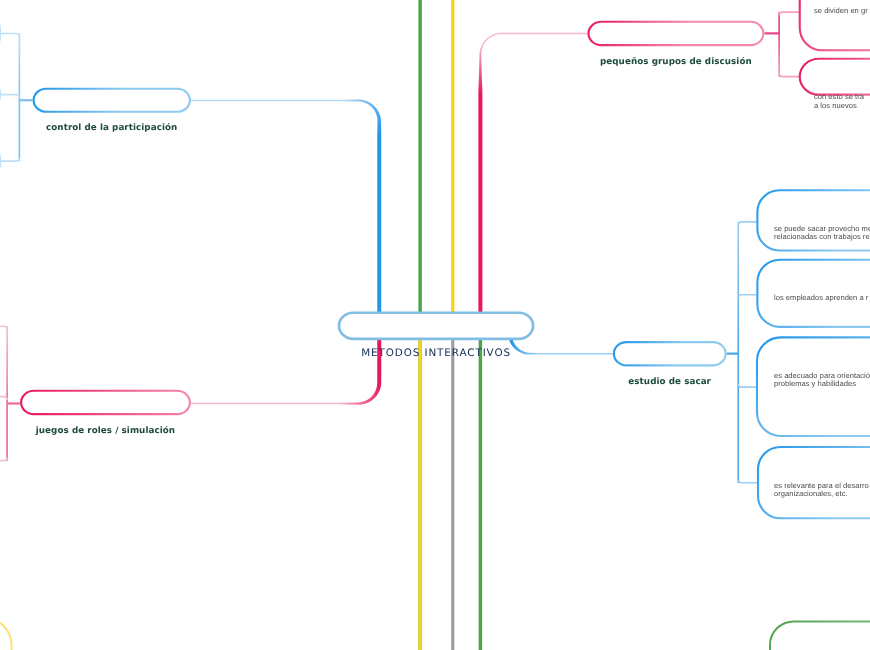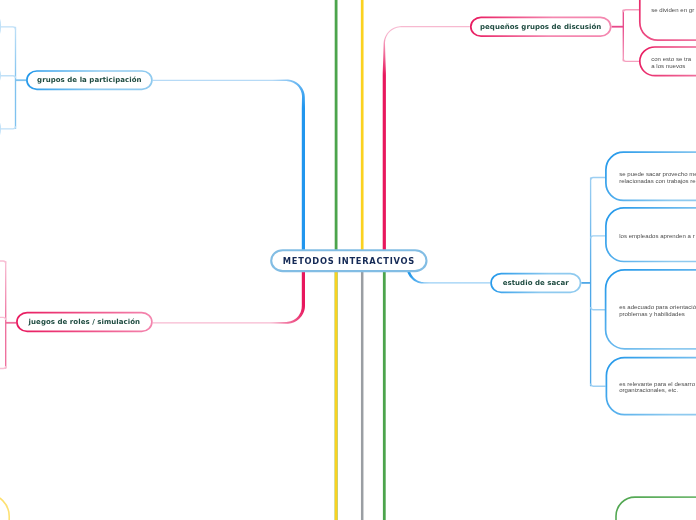--- a/index.html
+++ b/index.html
@@ -8,8 +8,8 @@
   #canvas{position:relative;width:696px;height:520px;overflow:hidden;background:#fff;
           filter:opacity(1);}
   svg.lines{position:absolute;left:0;top:0;width:696px;height:520px;}
-  .lbl{position:absolute;box-sizing:border-box;display:flex;align-items:center;
-       justify-content:center;pointer-events:none;}
+  .lbl{position:absolute;box-sizing:border-box;display:flex;
+       justify-content:center;pointer-events:none;margin-top:28px;}
   .lbl .txt{display:block;white-space:pre;text-align:center;}
 
   .central-label .txt{font-weight:bold;font-size:8.3px;letter-spacing:.72px;color:#152A56;}

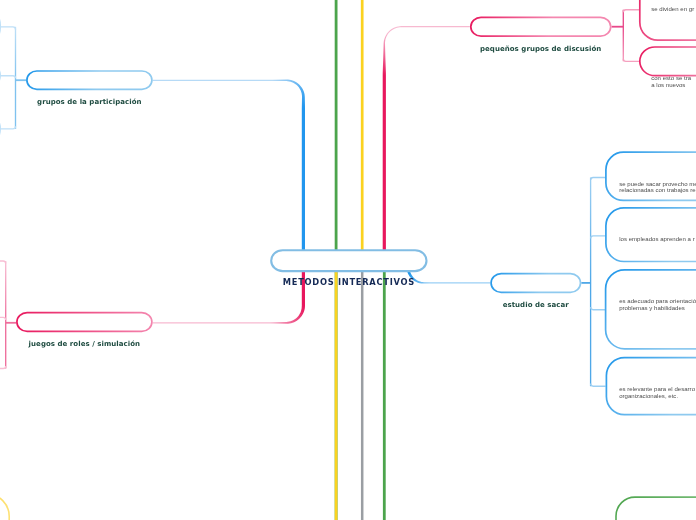--- a/index.html
+++ b/index.html
@@ -193,7 +193,7 @@
       <span class="txt">METODOS INTERACTIVOS</span>
     </div>
 <div class="lbl branch-label" style="left:26.0px;top:70.2px;width:126.7px;height:20.1px;">
-      <span class="txt">grupos de la participación</span>
+      <span class="txt">control de la participación</span>
     </div>
 <div class="lbl branch-label" style="left:16.0px;top:311.7px;width:136.7px;height:20.4px;">
       <span class="txt">juegos de roles / simulación</span>

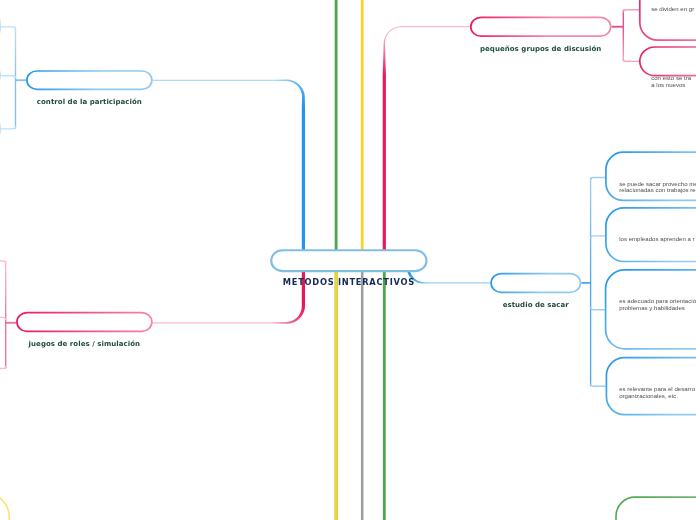--- a/index.html
+++ b/index.html
@@ -12,7 +12,7 @@
        justify-content:center;pointer-events:none;margin-top:28px;}
   .lbl .txt{display:block;white-space:pre;text-align:center;}
 
-  .central-label .txt{font-weight:bold;font-size:8.3px;letter-spacing:.72px;color:#152A56;}
+  .central-label .txt{font-weight:normal;font-size:8.3px;letter-spacing:.72px;color:#152A56;}
   .branch-label .txt{font-weight:bold;font-size:7.0px;letter-spacing:.05px;color:#1E4B40;}
   .leaf-label{justify-content:flex-start;}
   .leaf-label .txt{position:relative;top:1.4px;font-family:"Liberation Sans",sans-serif;font-weight:normal;

